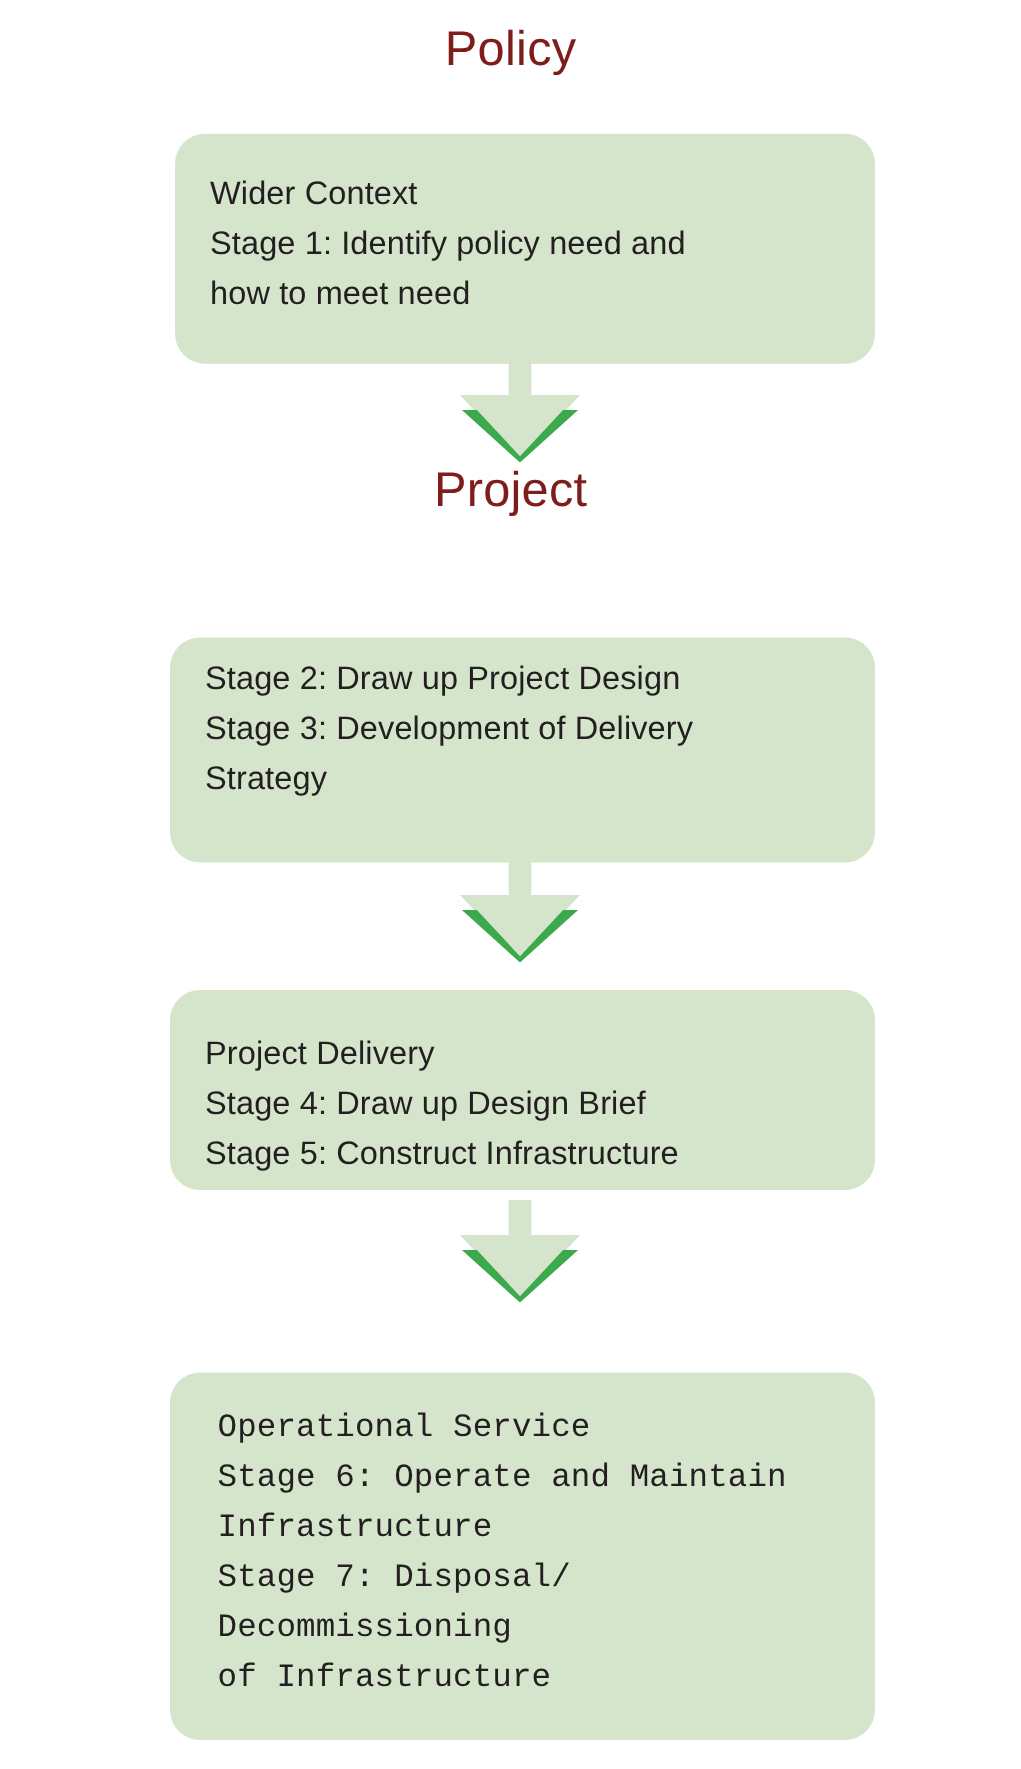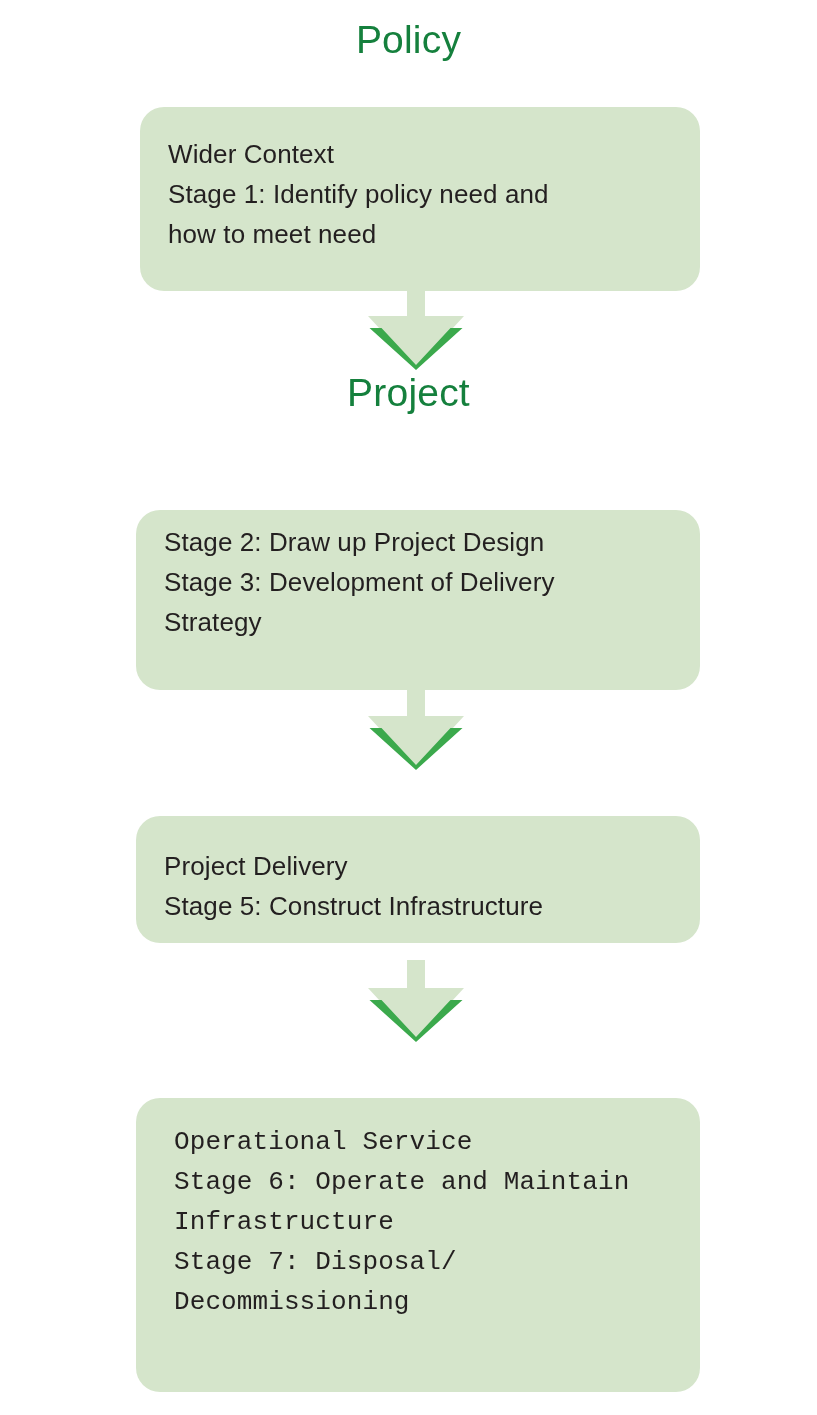--- a/index.html
+++ b/index.html
@@ -29,7 +29,7 @@
     left: 0;
     width: 817px;
     text-align: center;
-    color: #15803d;
+    color: #7f1d1d;
     font-size: 39px;
     font-weight: 400;
     letter-spacing: 0.2px;

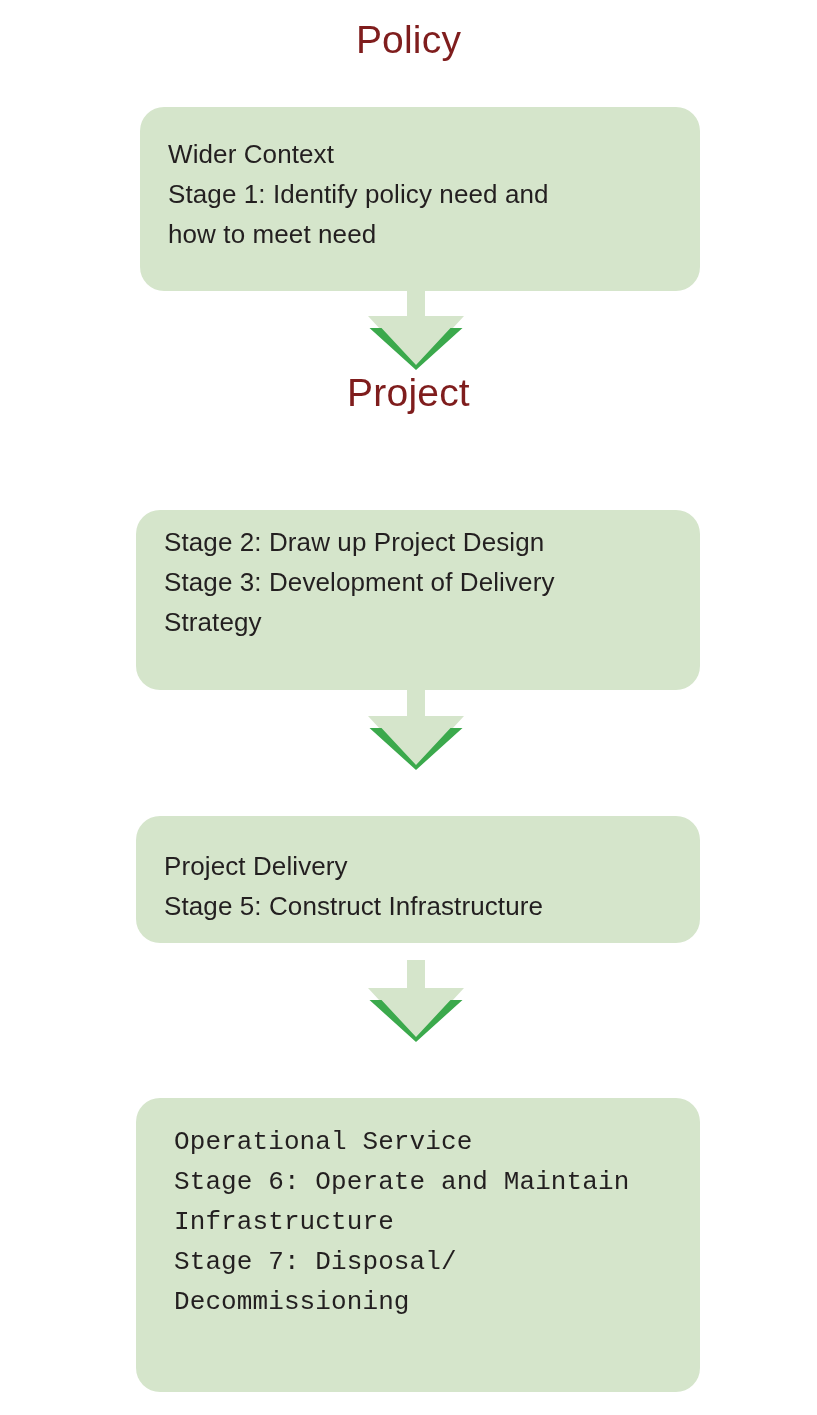--- a/index.html
+++ b/index.html
@@ -68,7 +68,7 @@
   #stage-box-2 { left: 136px; top: 510px;  width: 564px; height: 180px; }
   #stage-box-2 .box-text { top: 12px; }
 
-  #stage-box-3 { left: 136px; top: 816px;  width: 564px; height: 127px; }
+  #stage-box-3 { left: 136px; top: 792px;  width: 564px; height: 160px; }
   #stage-box-3 .box-text { top: 30px; }
 
   #stage-box-4 { left: 136px; top: 1098px; width: 564px; height: 294px; font-family: Liberation Mono, monospace; }

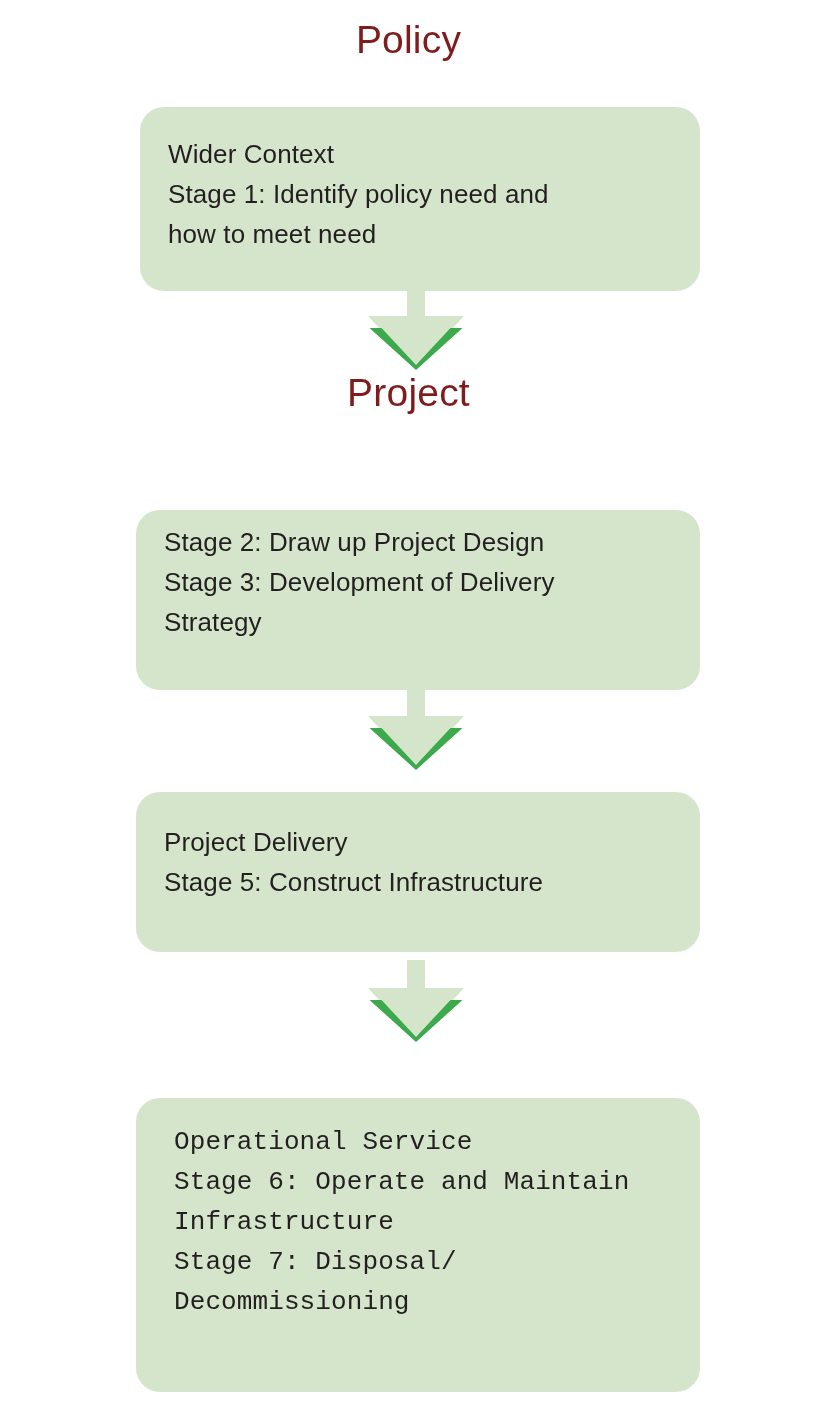--- a/index.html
+++ b/index.html
@@ -130,6 +130,7 @@
   <div class="stage-box" id="stage-box-3">
     <div class="box-text">
       <span class="box-line">Project Delivery</span>
+      <span class="box-line">Stage 4: Draw up Design Brief</span>
       <span class="box-line">Stage 5: Construct Infrastructure</span>
     </div>
   </div>

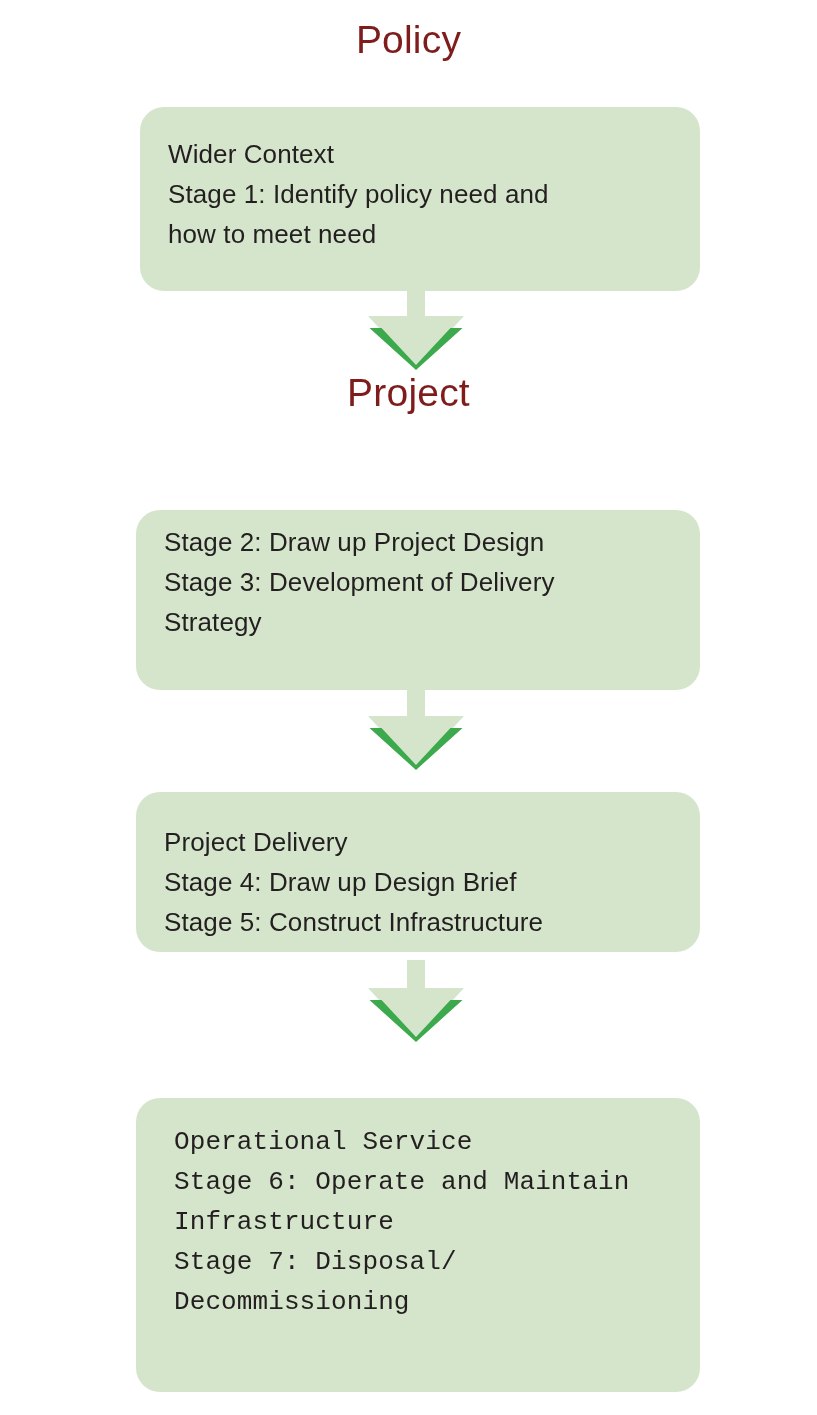--- a/index.html
+++ b/index.html
@@ -149,6 +149,7 @@
       <span class="box-line">Infrastructure</span>
       <span class="box-line">Stage 7: Disposal/</span>
       <span class="box-line">Decommissioning</span>
+      <span class="box-line">of Infrastructure</span>
     </div>
   </div>
 

